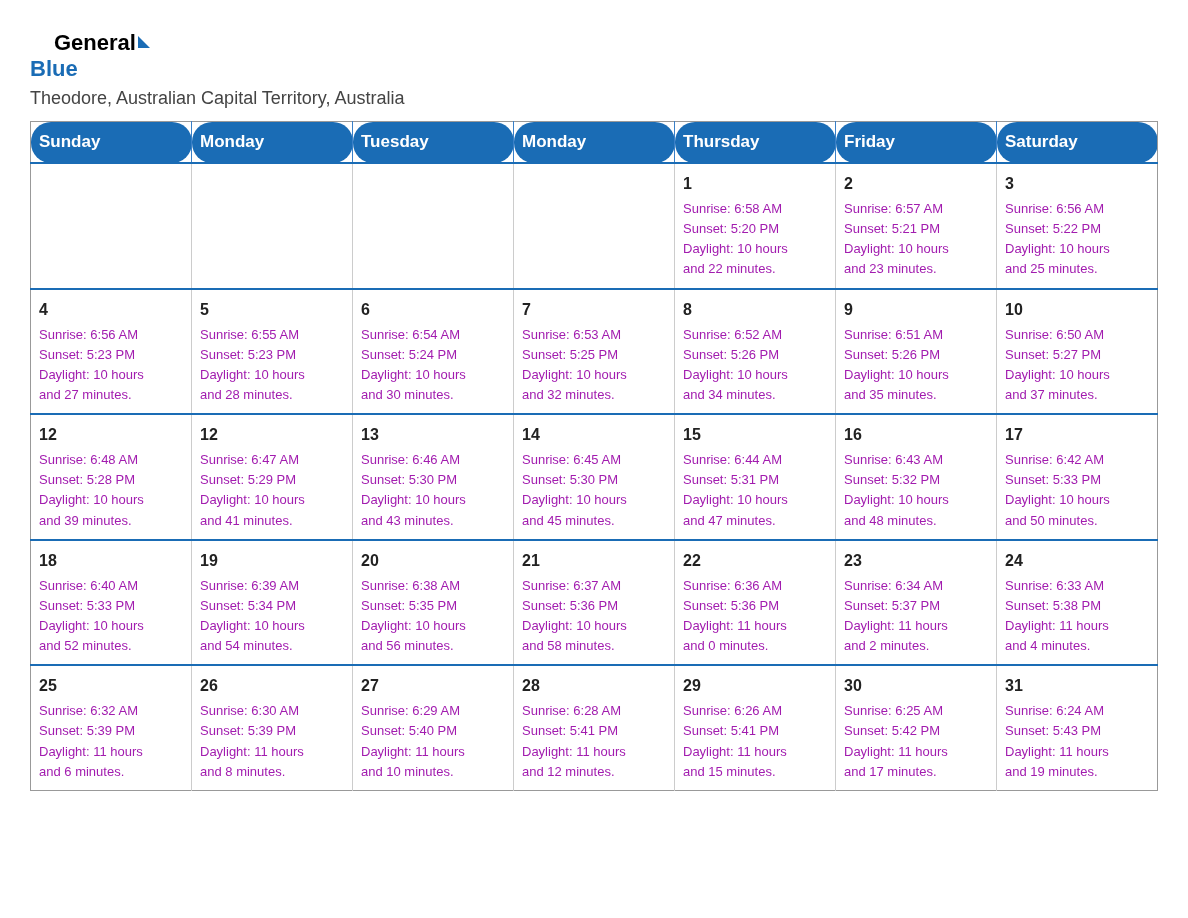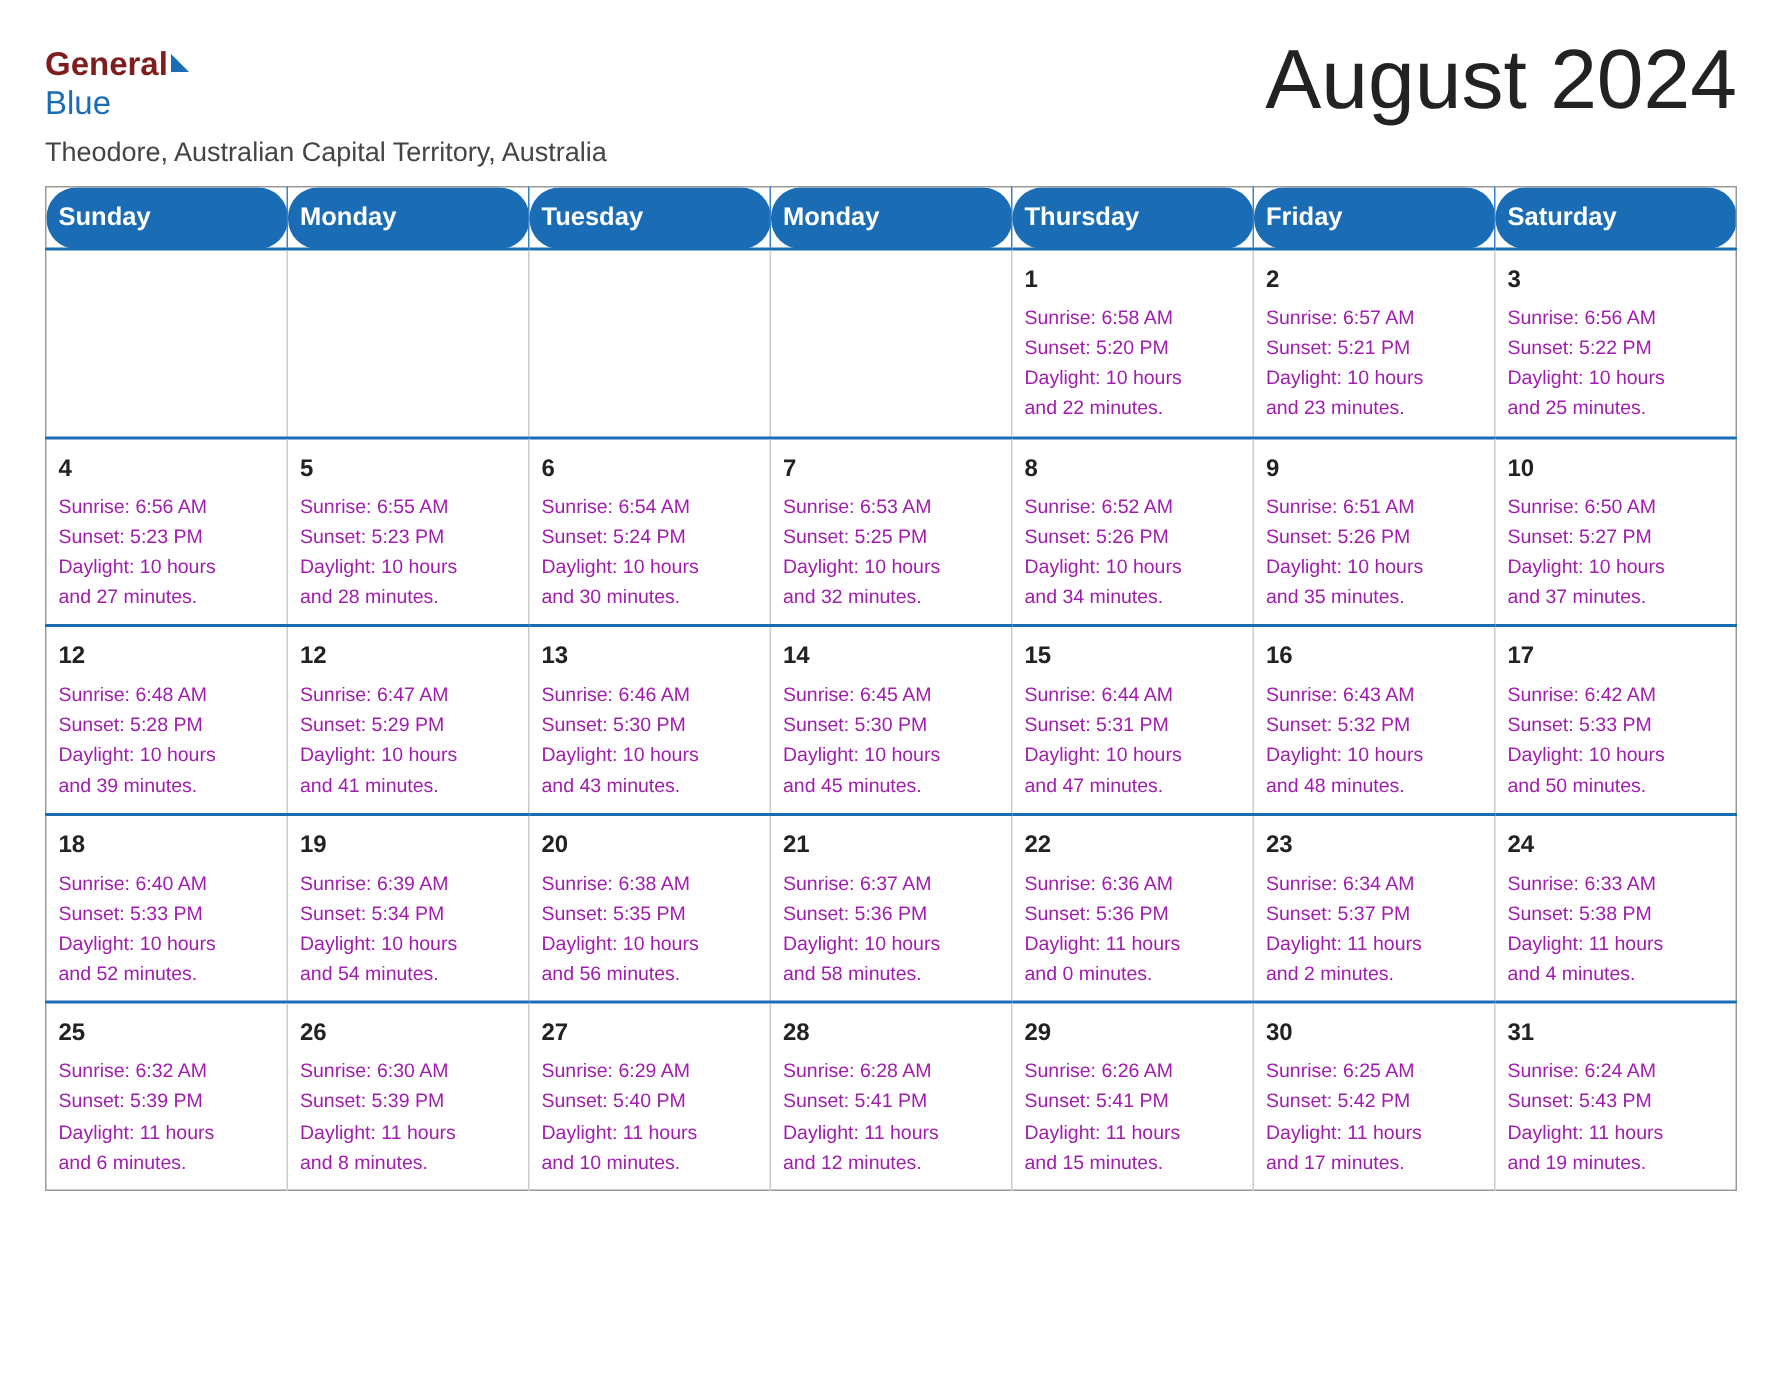--- a/index.html
+++ b/index.html
@@ -86,7 +86,7 @@
 <div class="header-top">
   <div class="logo">
   <div>
-    <span style="font-size:22px;font-weight:bold;color:#7f1d1d;">General</span><span style="width:0;height:0;border-left:12px solid #1a6cb5;border-top:12px solid transparent;display:inline-block;margin-left:2px;vertical-align:middle;position:relative;top:-4px;"></span><br>
+    <span style="font-size:22px;font-weight:bold;color:#000000;margin-left:24px;">General</span><span style="width:0;height:0;border-left:12px solid #1a6cb5;border-top:12px solid transparent;display:inline-block;margin-left:2px;vertical-align:middle;position:relative;top:-4px;"></span><br>
     <span style="font-size:22px;font-weight:normal;color:#1a6cb5;margin-top:38px;">Blue</span>
   </div>
 </div>

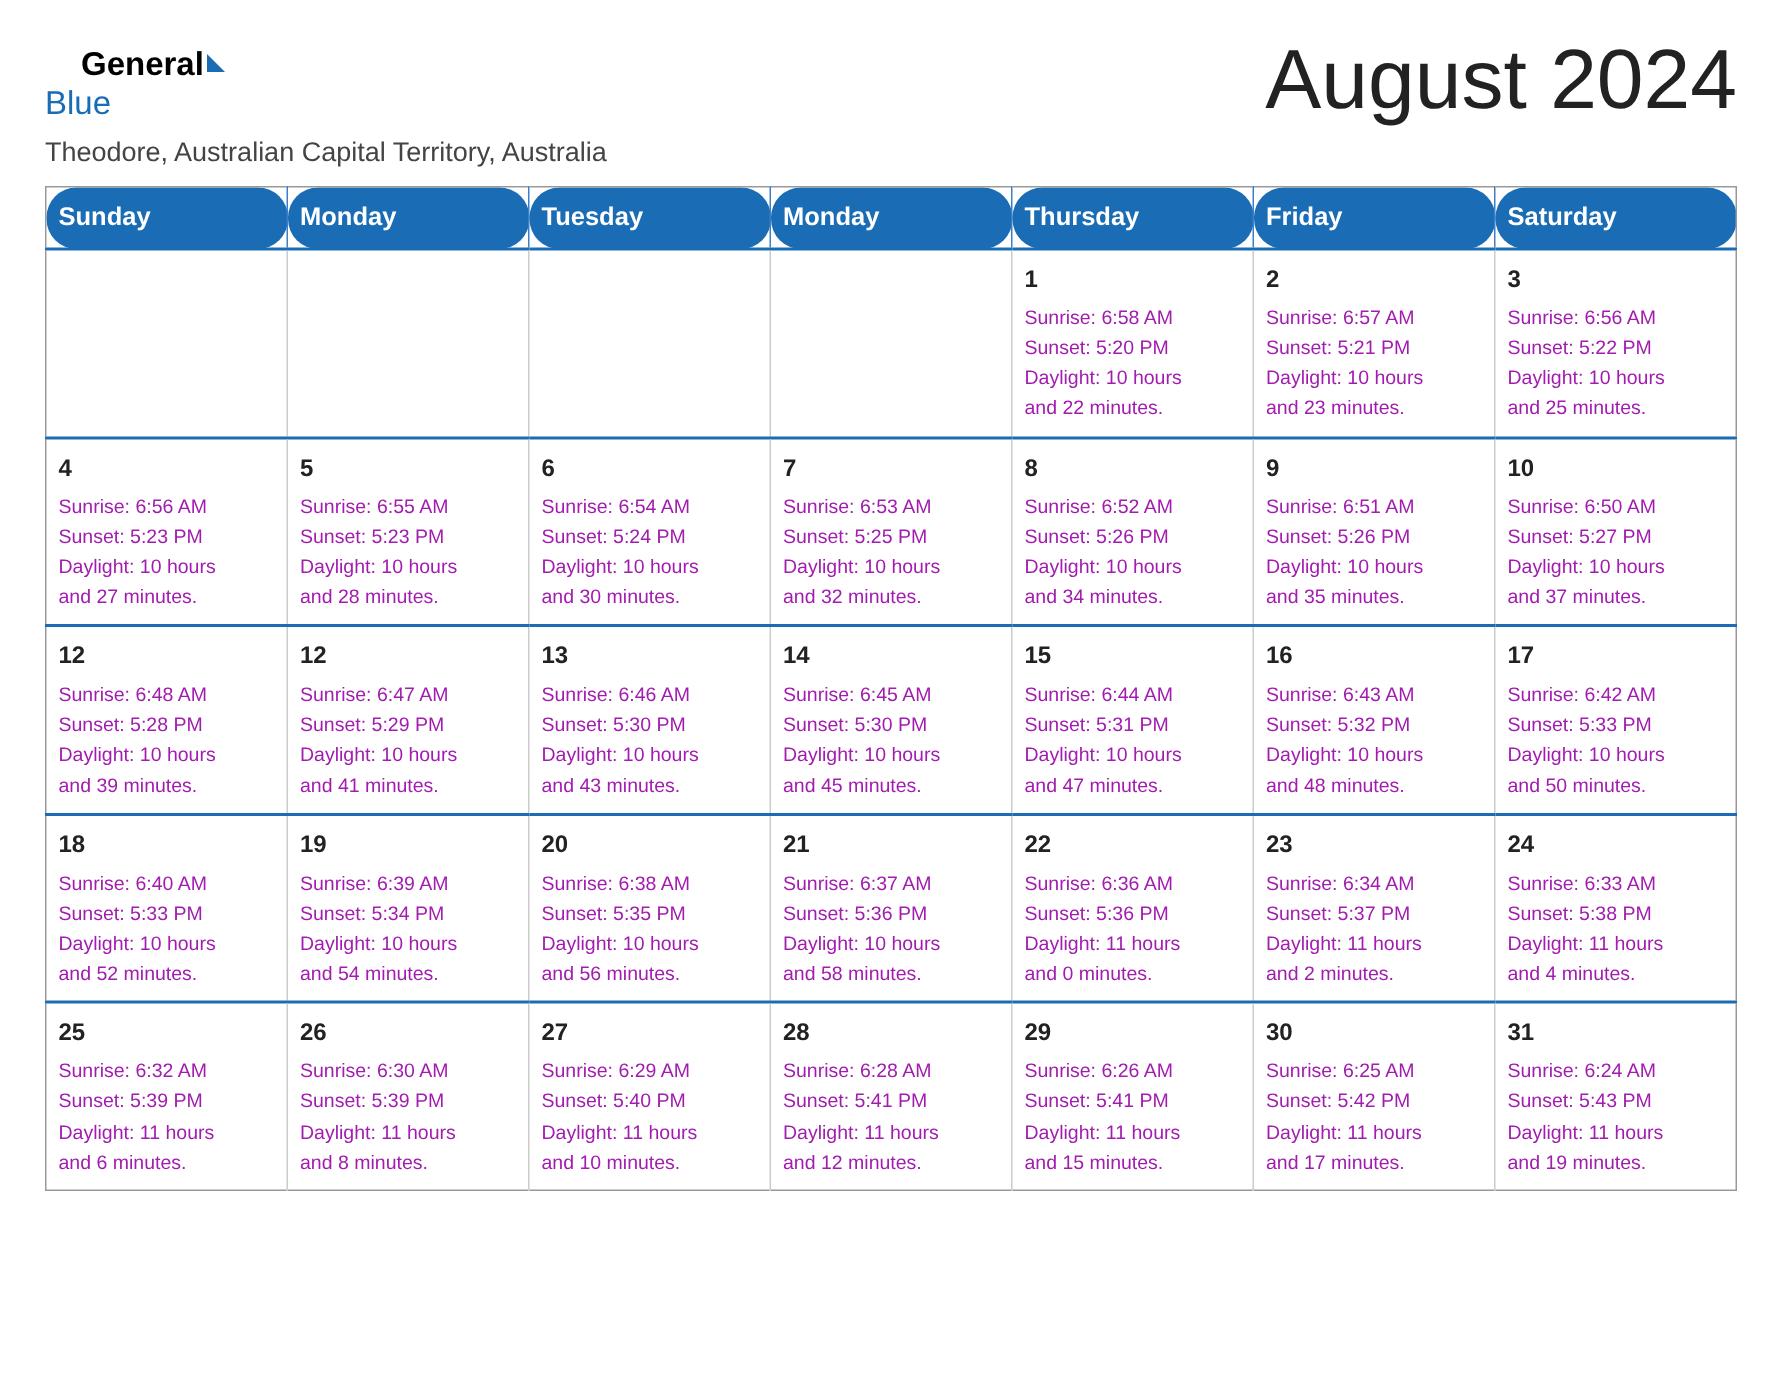--- a/index.html
+++ b/index.html
@@ -87,7 +87,7 @@
   <div class="logo">
   <div>
     <span style="font-size:22px;font-weight:bold;color:#000000;margin-left:24px;">General</span><span style="width:0;height:0;border-left:12px solid #1a6cb5;border-top:12px solid transparent;display:inline-block;margin-left:2px;vertical-align:middle;position:relative;top:-4px;"></span><br>
-    <span style="font-size:22px;font-weight:normal;color:#1a6cb5;margin-top:38px;">Blue</span>
+    <span style="font-size:22px;font-weight:bold;color:#1a6cb5;margin-top:38px;">Blue</span>
   </div>
 </div>
   <div class="month-title">August 2024</div>

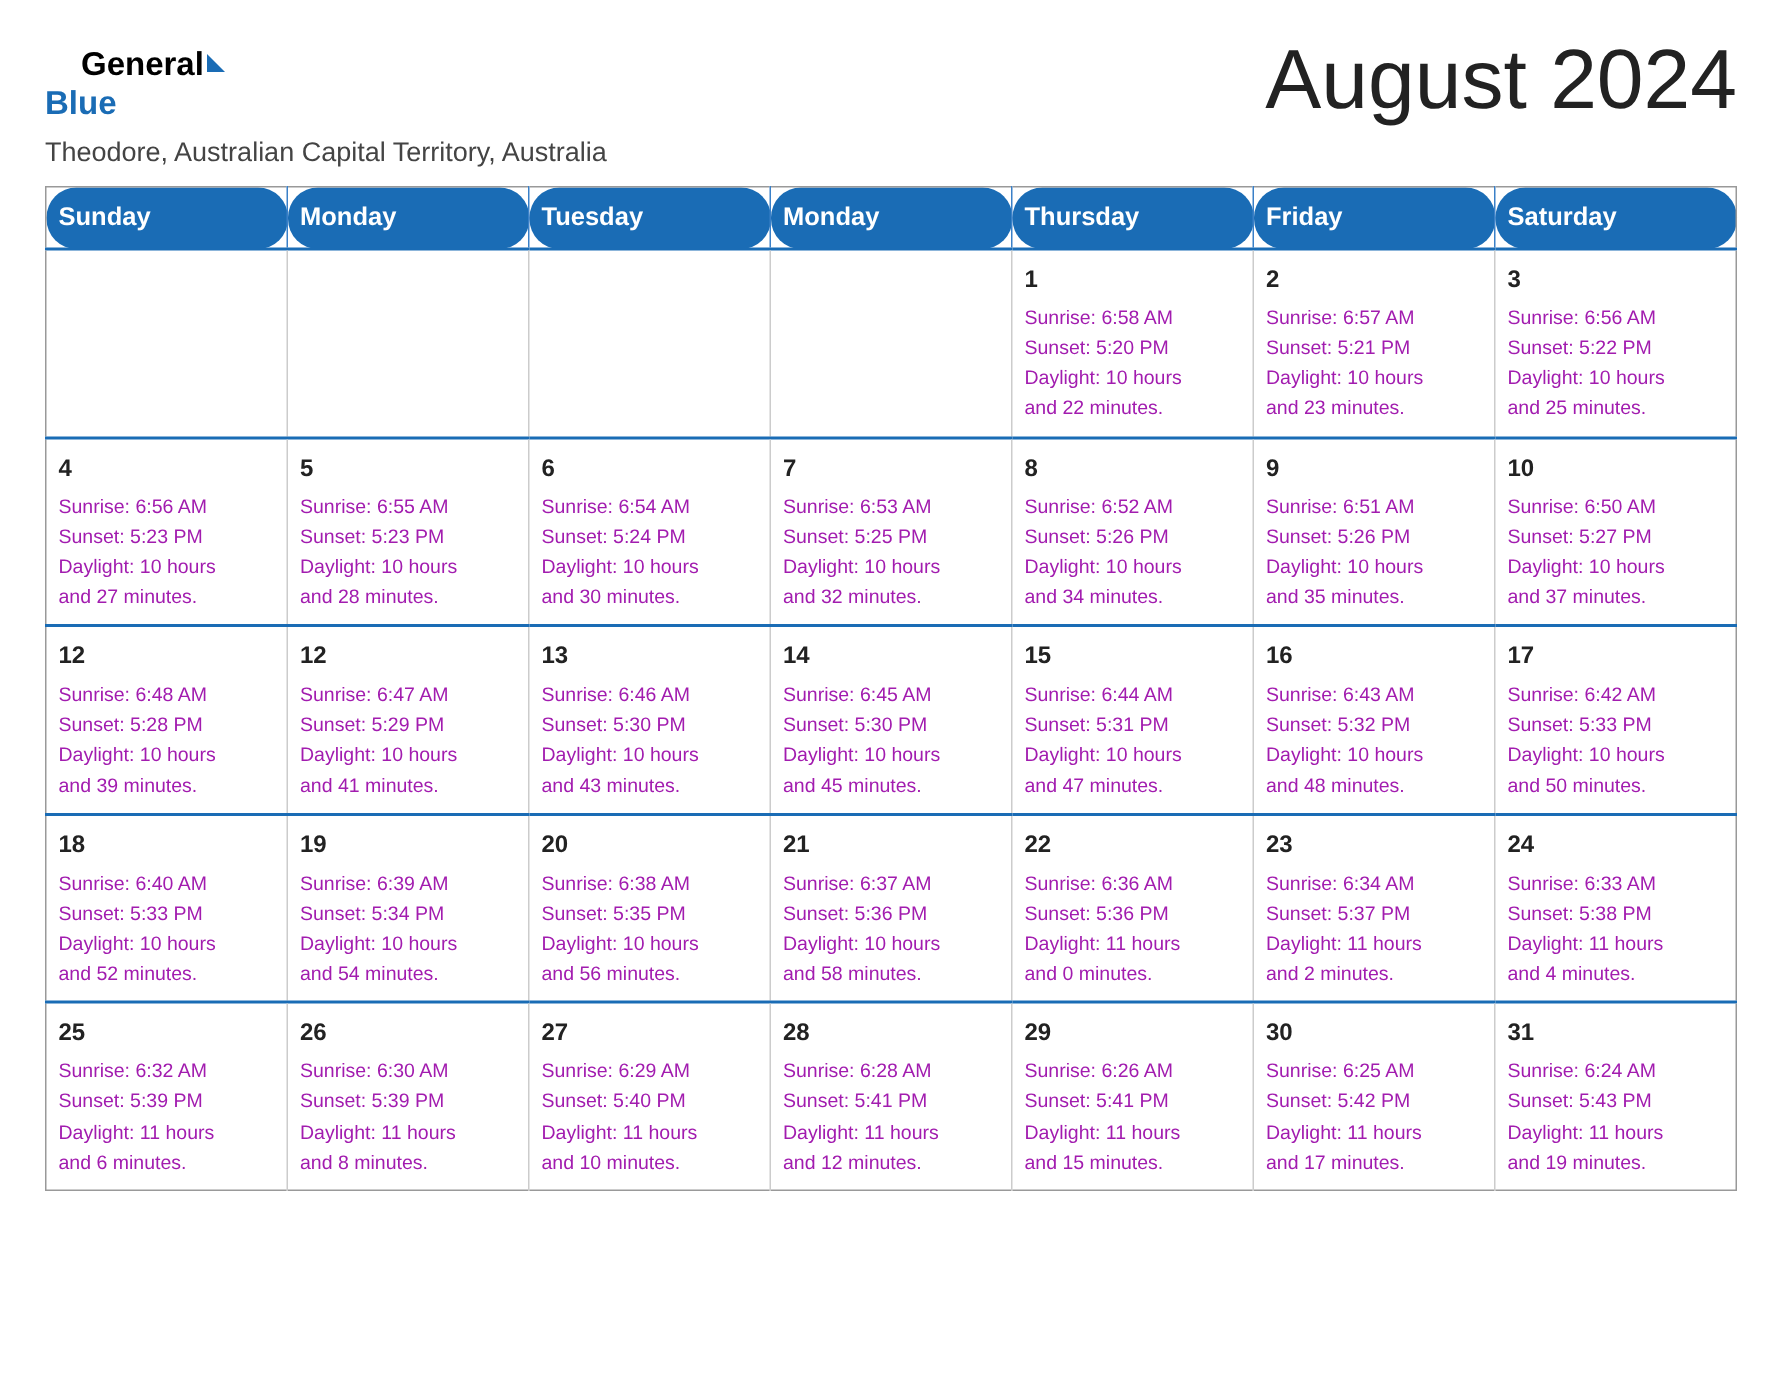--- a/index.html
+++ b/index.html
@@ -90,7 +90,6 @@
     <span style="font-size:22px;font-weight:bold;color:#1a6cb5;margin-top:38px;">Blue</span>
   </div>
 </div>
-  <div class="month-title">August 2024</div>
 </div>
 
 <div class="subtitle">Theodore, Australian Capital Territory, Australia</div>

